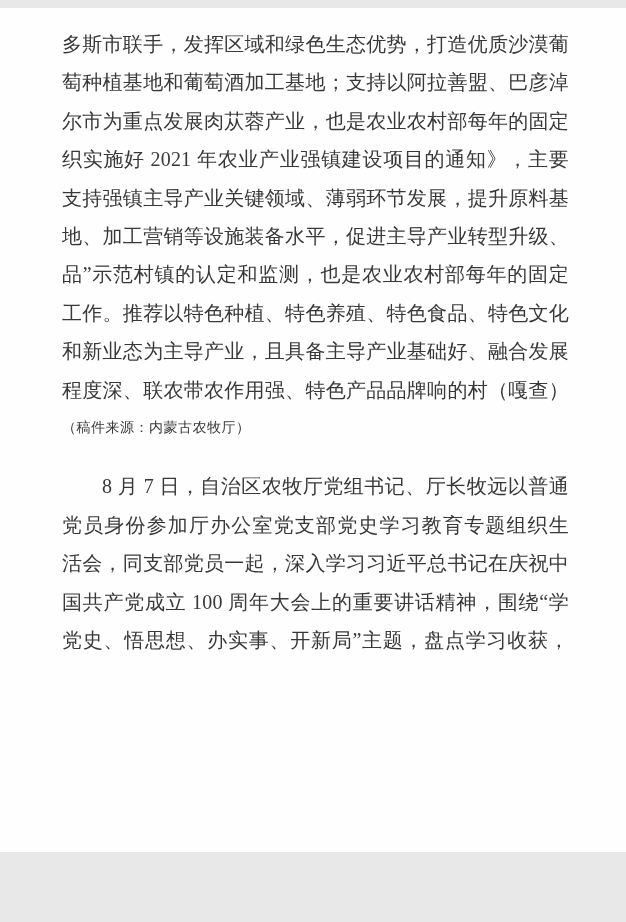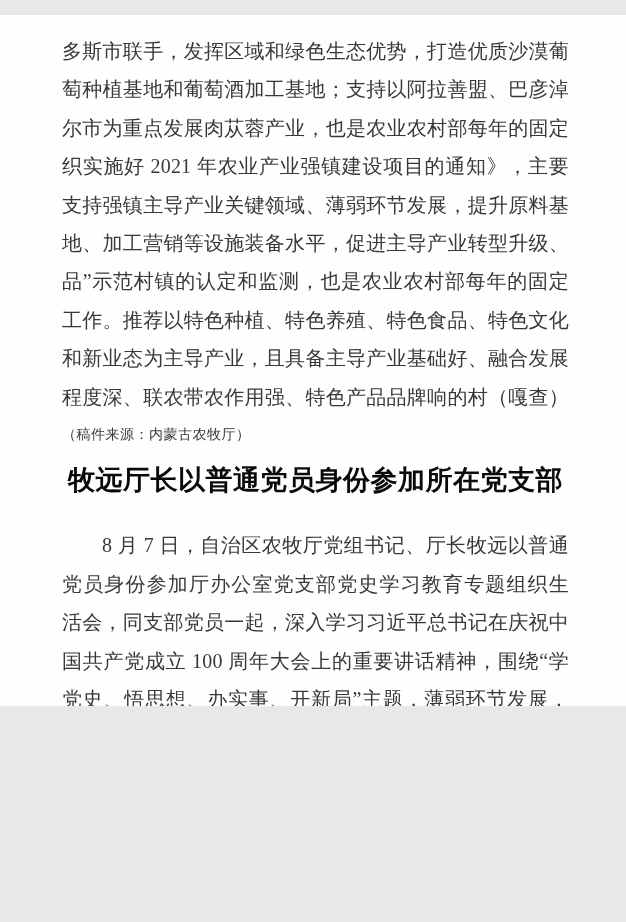--- a/index.html
+++ b/index.html
@@ -5,8 +5,8 @@
   html,body{margin:0;padding:0;background:#e8e8e8;}
   .page{
     position:relative;
-    width:626px;height:691px;
-    margin:15px auto;
+    width:626px;height:844px;
+    margin:8px auto;
     background:#fefefe;
     font-family:"Liberation Serif","DejaVu Serif",serif;
     overflow:hidden;

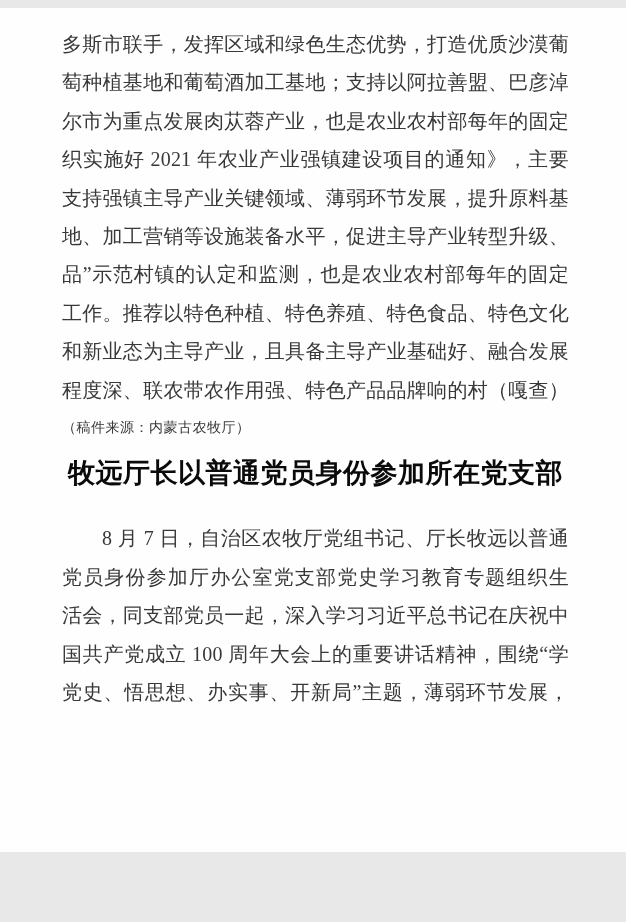--- a/index.html
+++ b/index.html
@@ -83,7 +83,6 @@
     <div class="source">（稿件来源：内蒙古农牧厅）</div>
 
     <div class="title">
-      <div>牧远厅长以普通党员身份参加所在党支部</div>
     </div>
 
     <div class="para2">

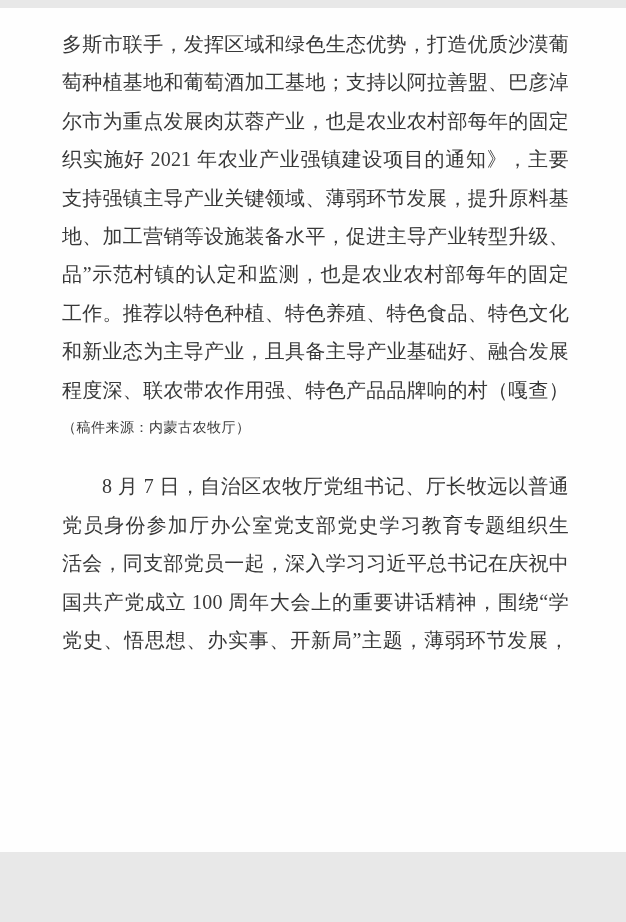--- a/index.html
+++ b/index.html
@@ -90,7 +90,7 @@
       <div class="bline">党员身份参加厅办公室党支部党史学习教育专题组织生</div>
       <div class="bline">活会，同支部党员一起，深入学习习近平总书记在庆祝中</div>
       <div class="bline">国共产党成立 100 周年大会上的重要讲话精神，围绕“学</div>
-      <div class="bline">党史、悟思想、办实事、开新局”主题，薄弱环节发展，</div>
+      <div class="bline">党史、悟思想、办实事、开新局”主题，盘点学习收获，</div>
     </div>
 
   </div>

